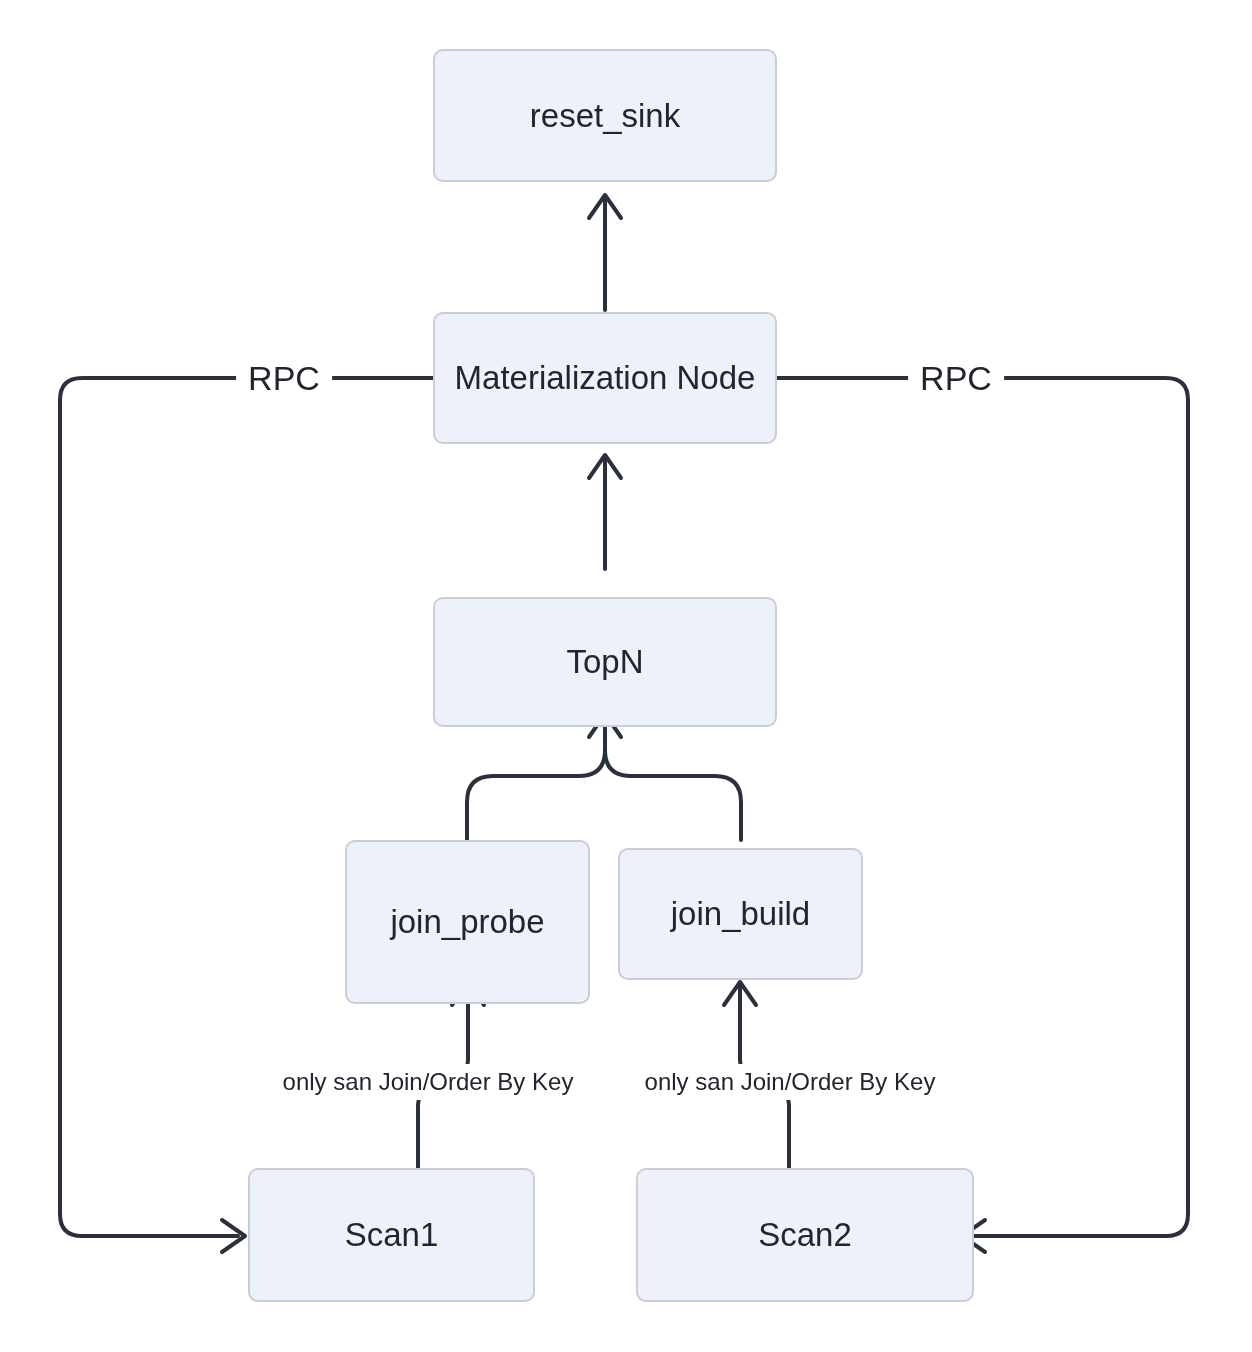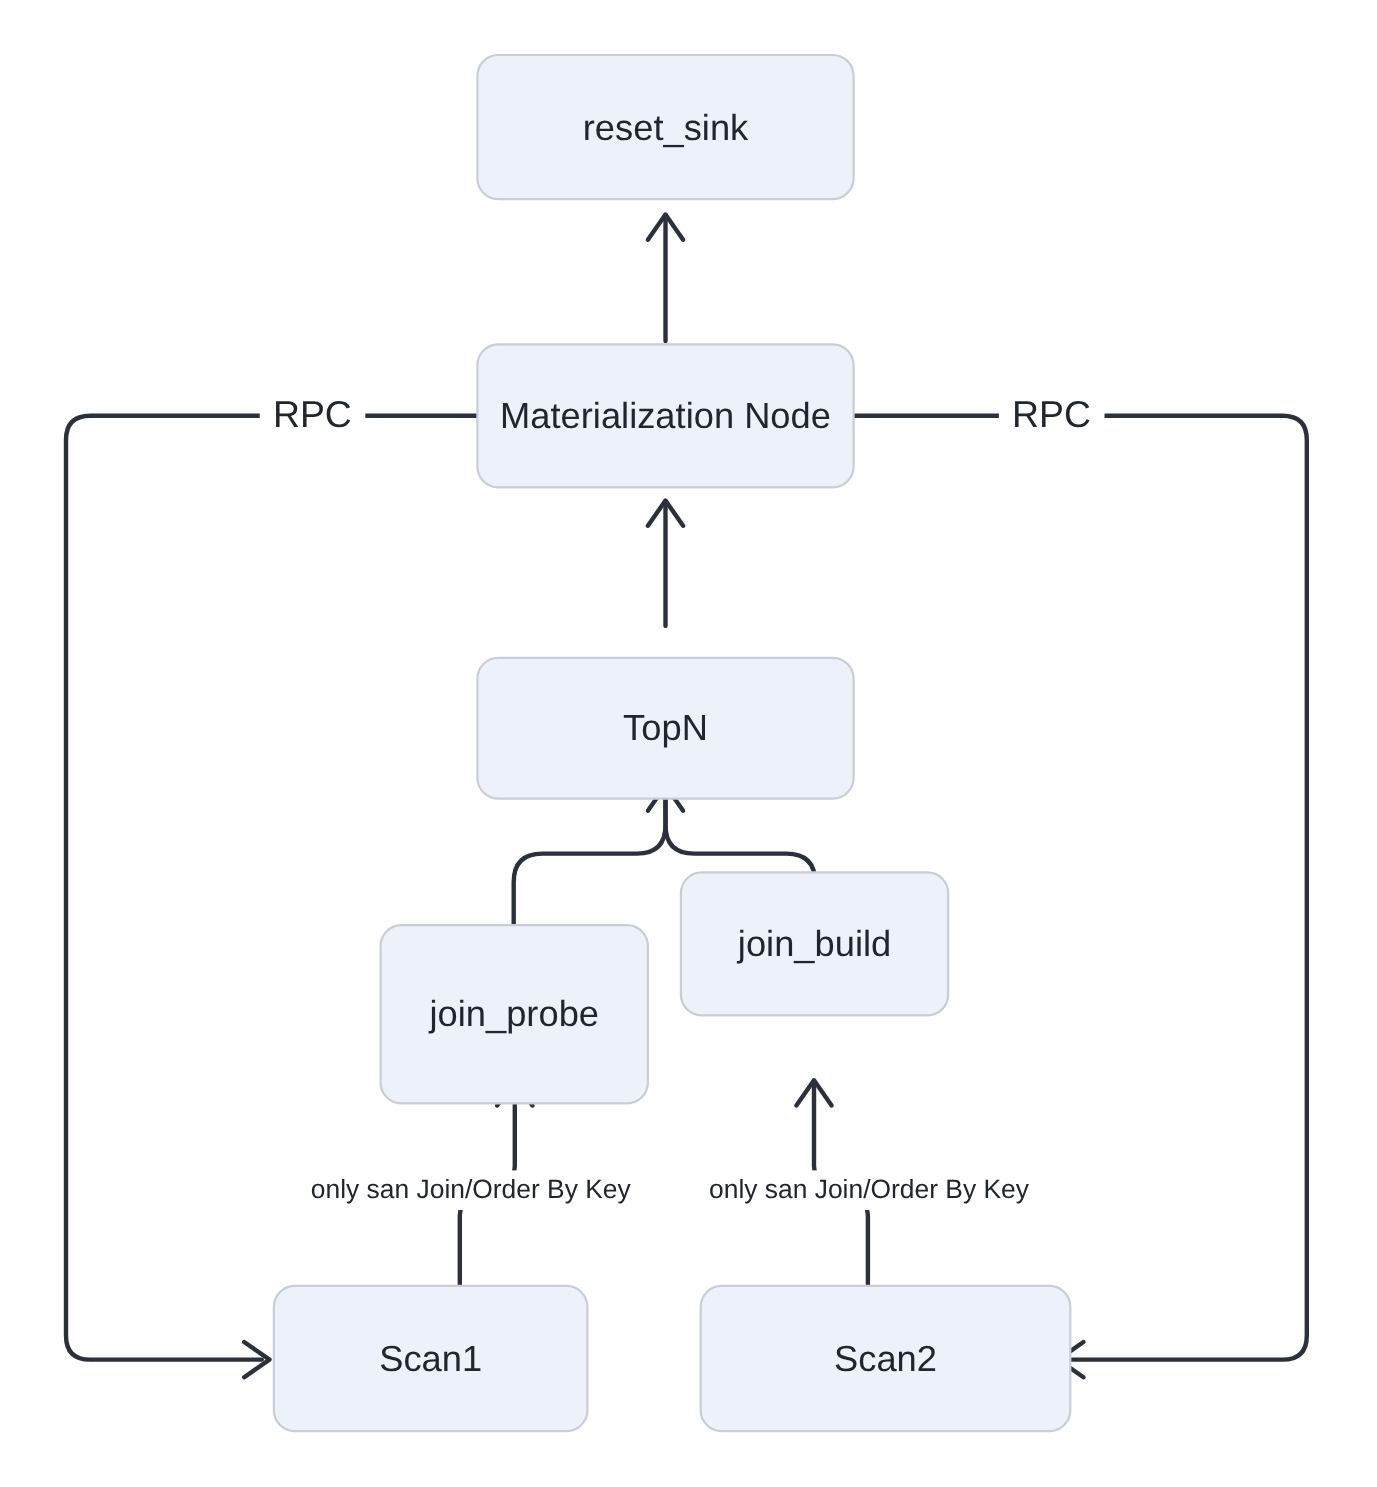--- a/index.html
+++ b/index.html
@@ -37,7 +37,7 @@
     text-align: center;
     background: var(--node-fill, #edf1fa);
     border: 2px solid var(--node-border, #c9ced6);
-    border-radius: 20px;
+    border-radius: 10px;
     font-size: 33px;
     line-height: 1.45;
     padding: 0 16px;

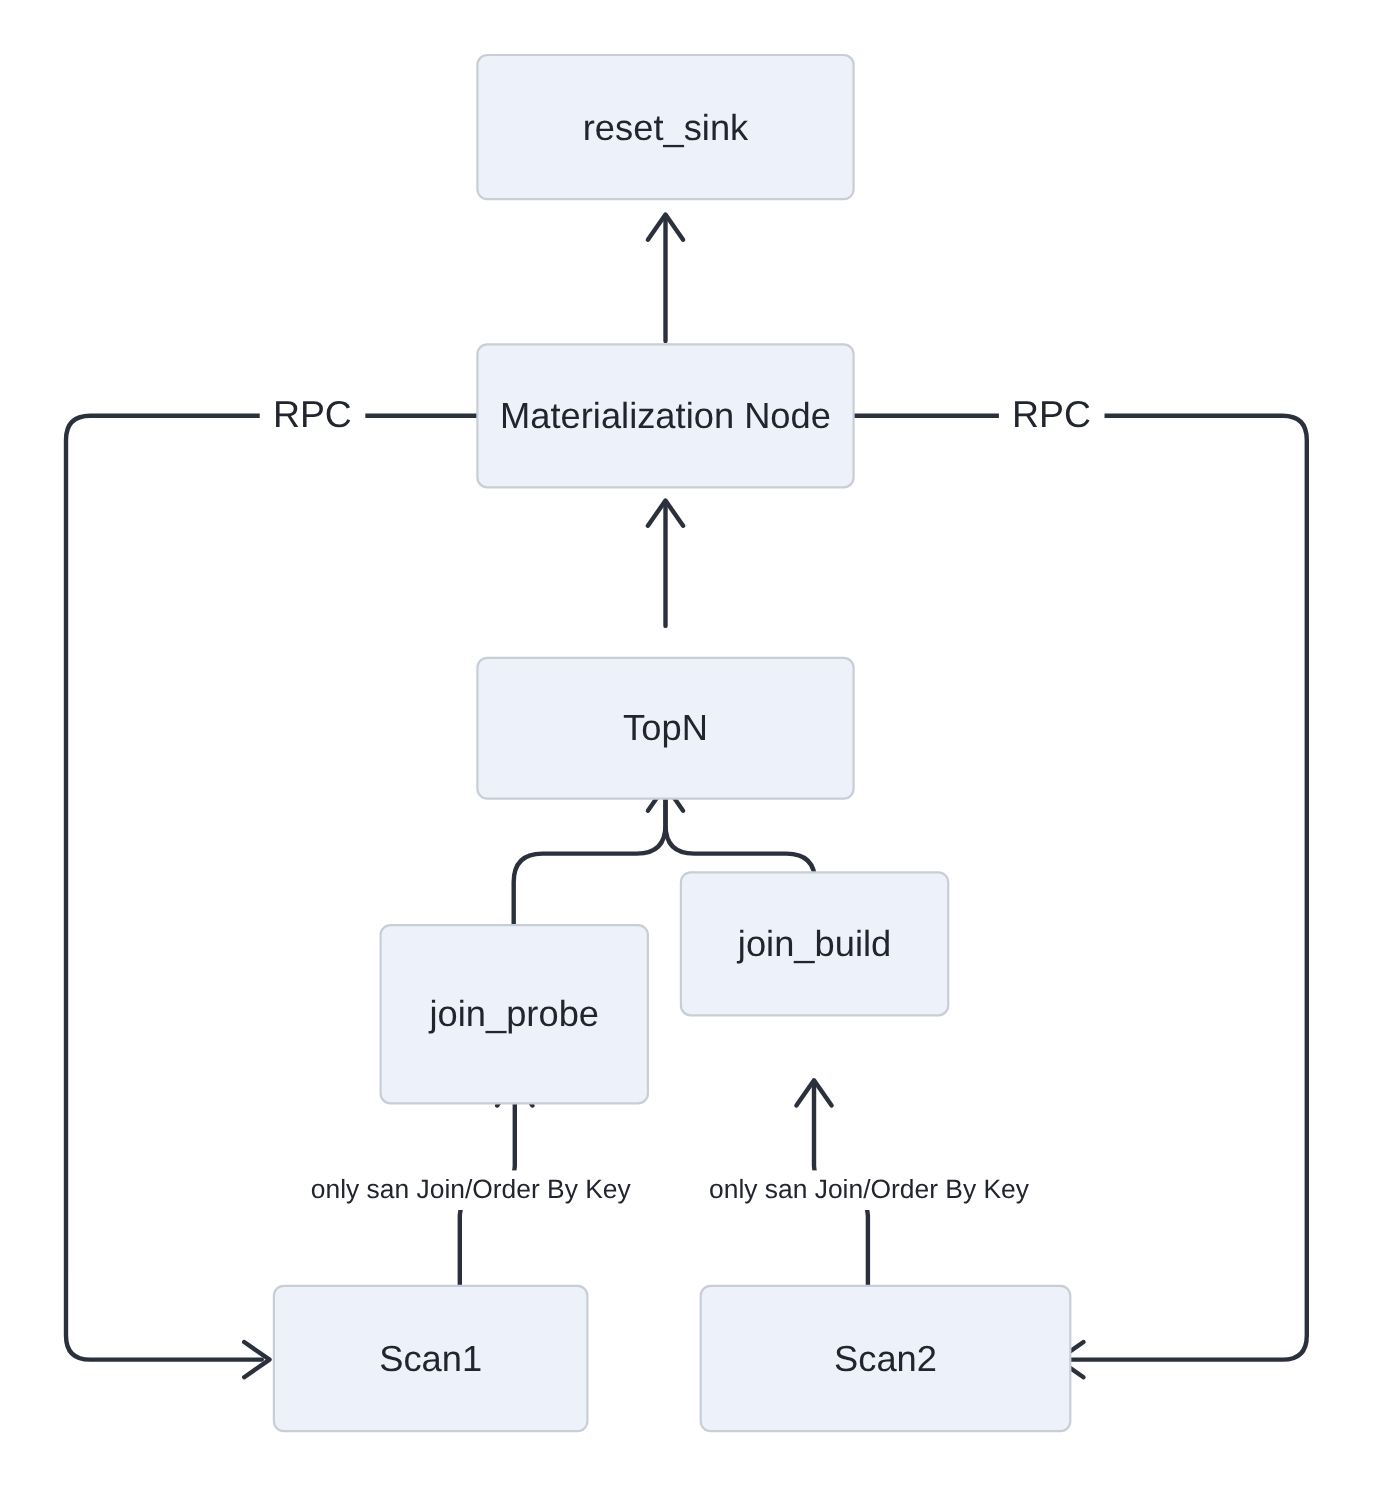--- a/index.html
+++ b/index.html
@@ -116,7 +116,7 @@
     <span>join_probe</span>
   </div>
 
-  <div class="node" style="left:618px; top:792px; width:245px; height:132px;">
+  <div class="node" style="left:618px; top:848px; width:245px; height:132px;">
     <span>join_build</span>
   </div>
 

